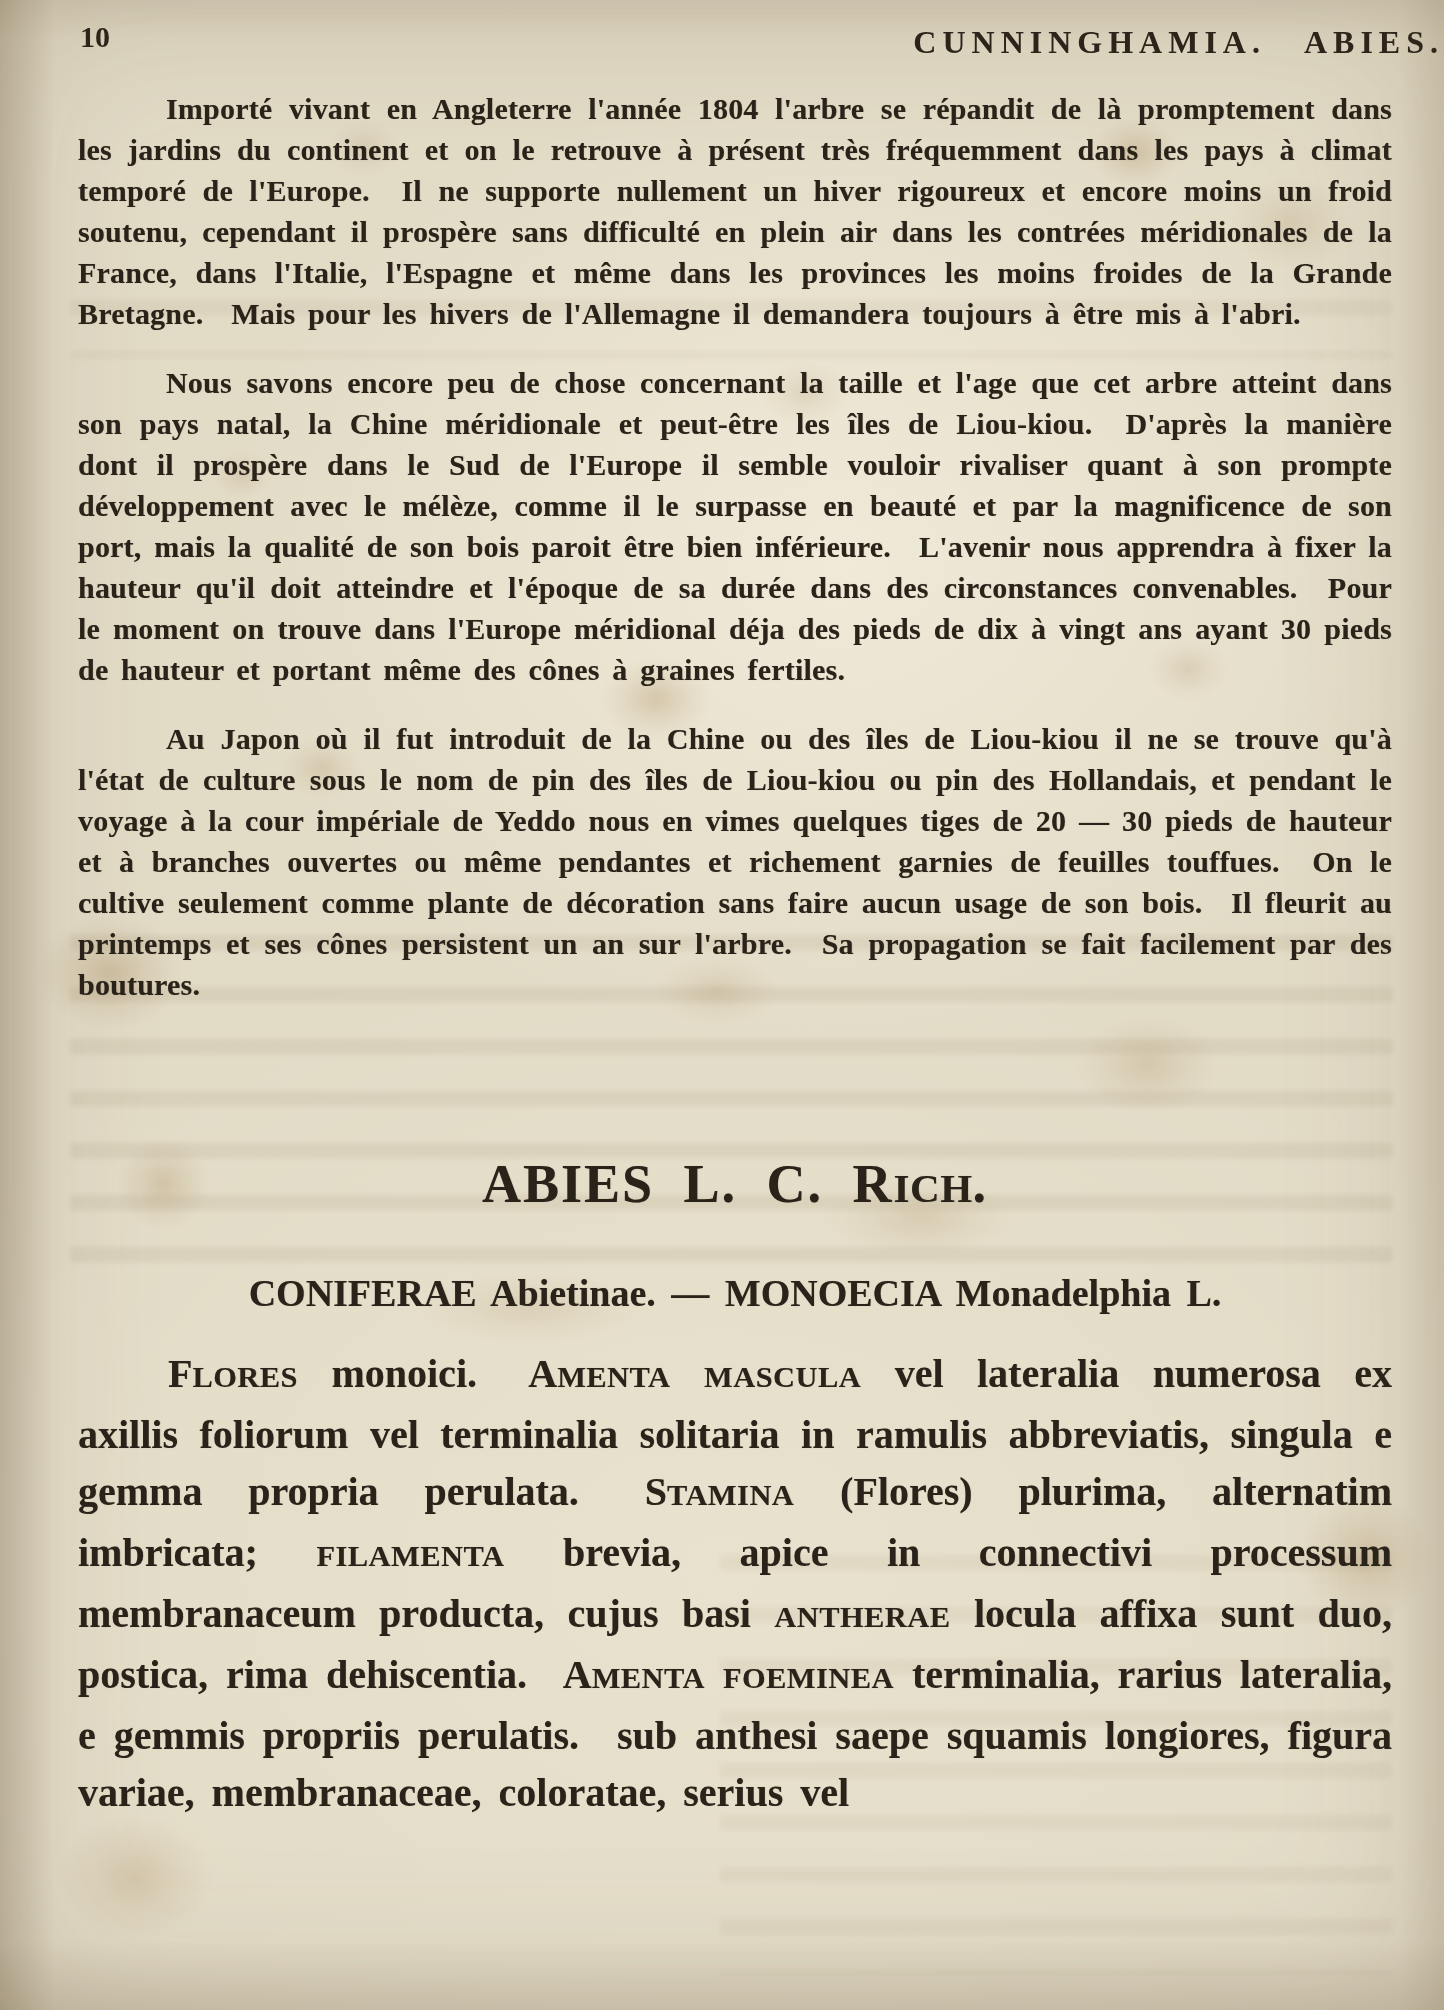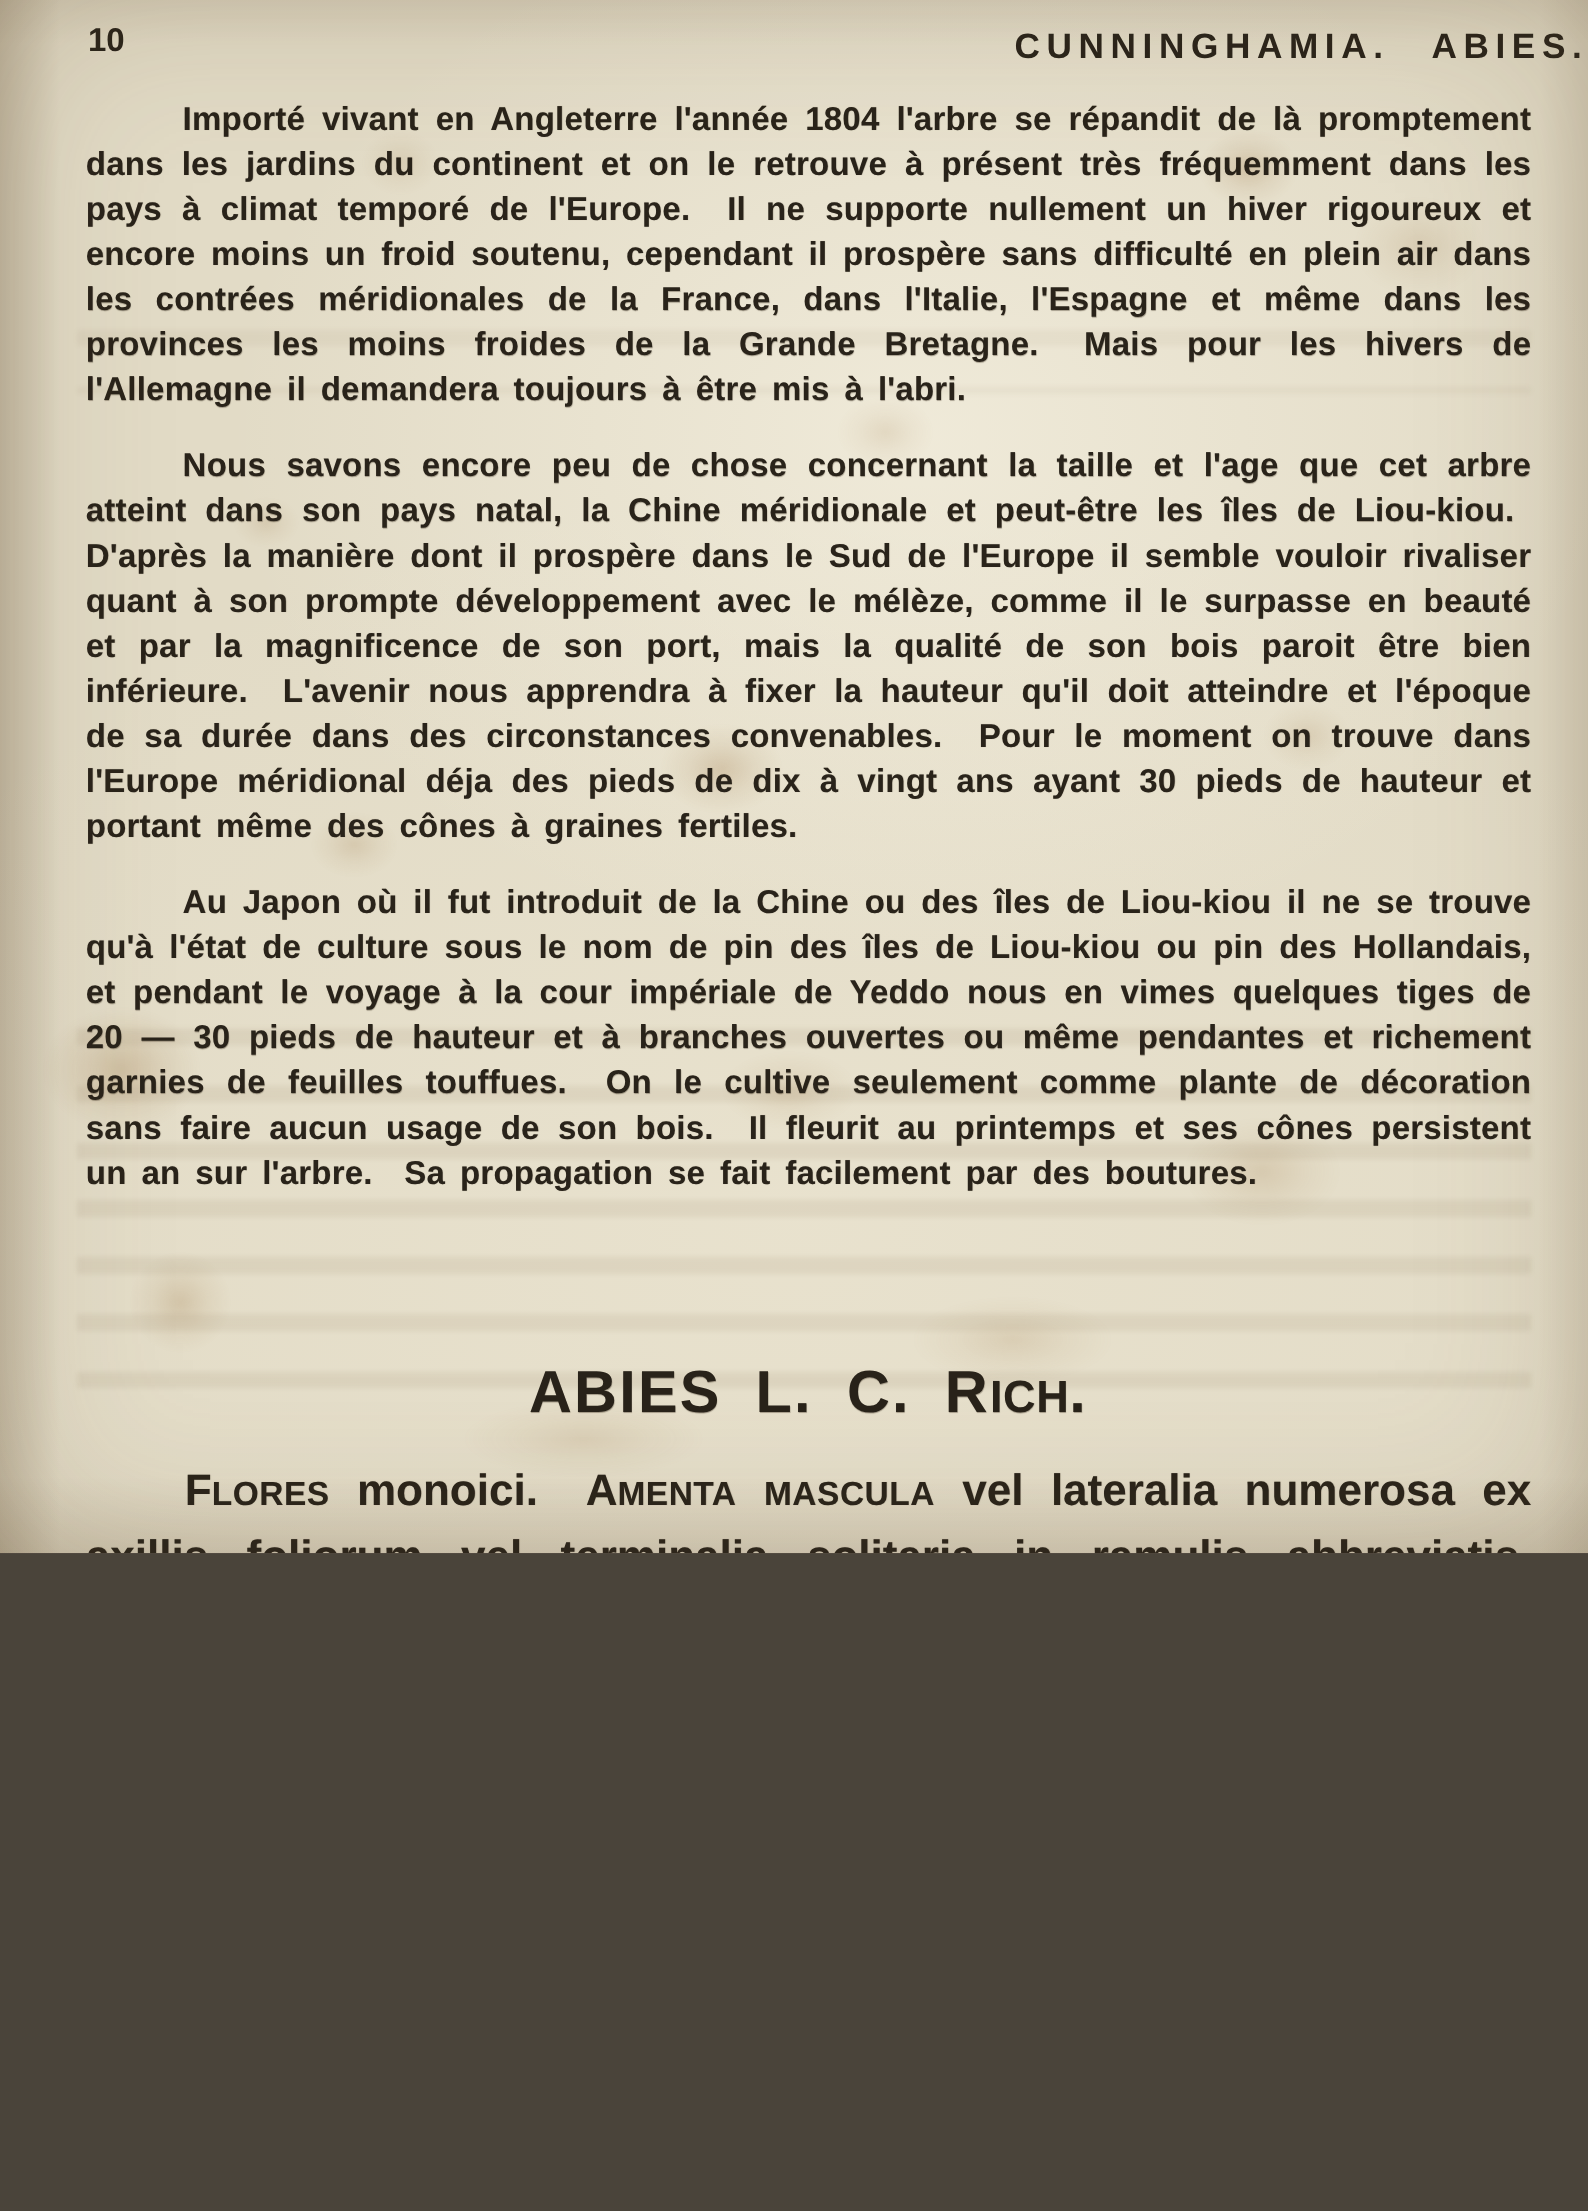--- a/index.html
+++ b/index.html
@@ -5,9 +5,9 @@
   html,body { margin:0; padding:0; background:#4a443a; }
   .page {
     position:relative;
-    width:1444px; height:1412px;
+    width:1444px; height:2010px;
     overflow:hidden;
-    font-family:Liberation Sans, sans-serif;
+    font-family:Liberation Serif, serif;
     color:#29231a;
     background:
       radial-gradient(900px 700px at 58% 28%, rgba(250,246,232,.55), rgba(250,246,232,0) 70%),

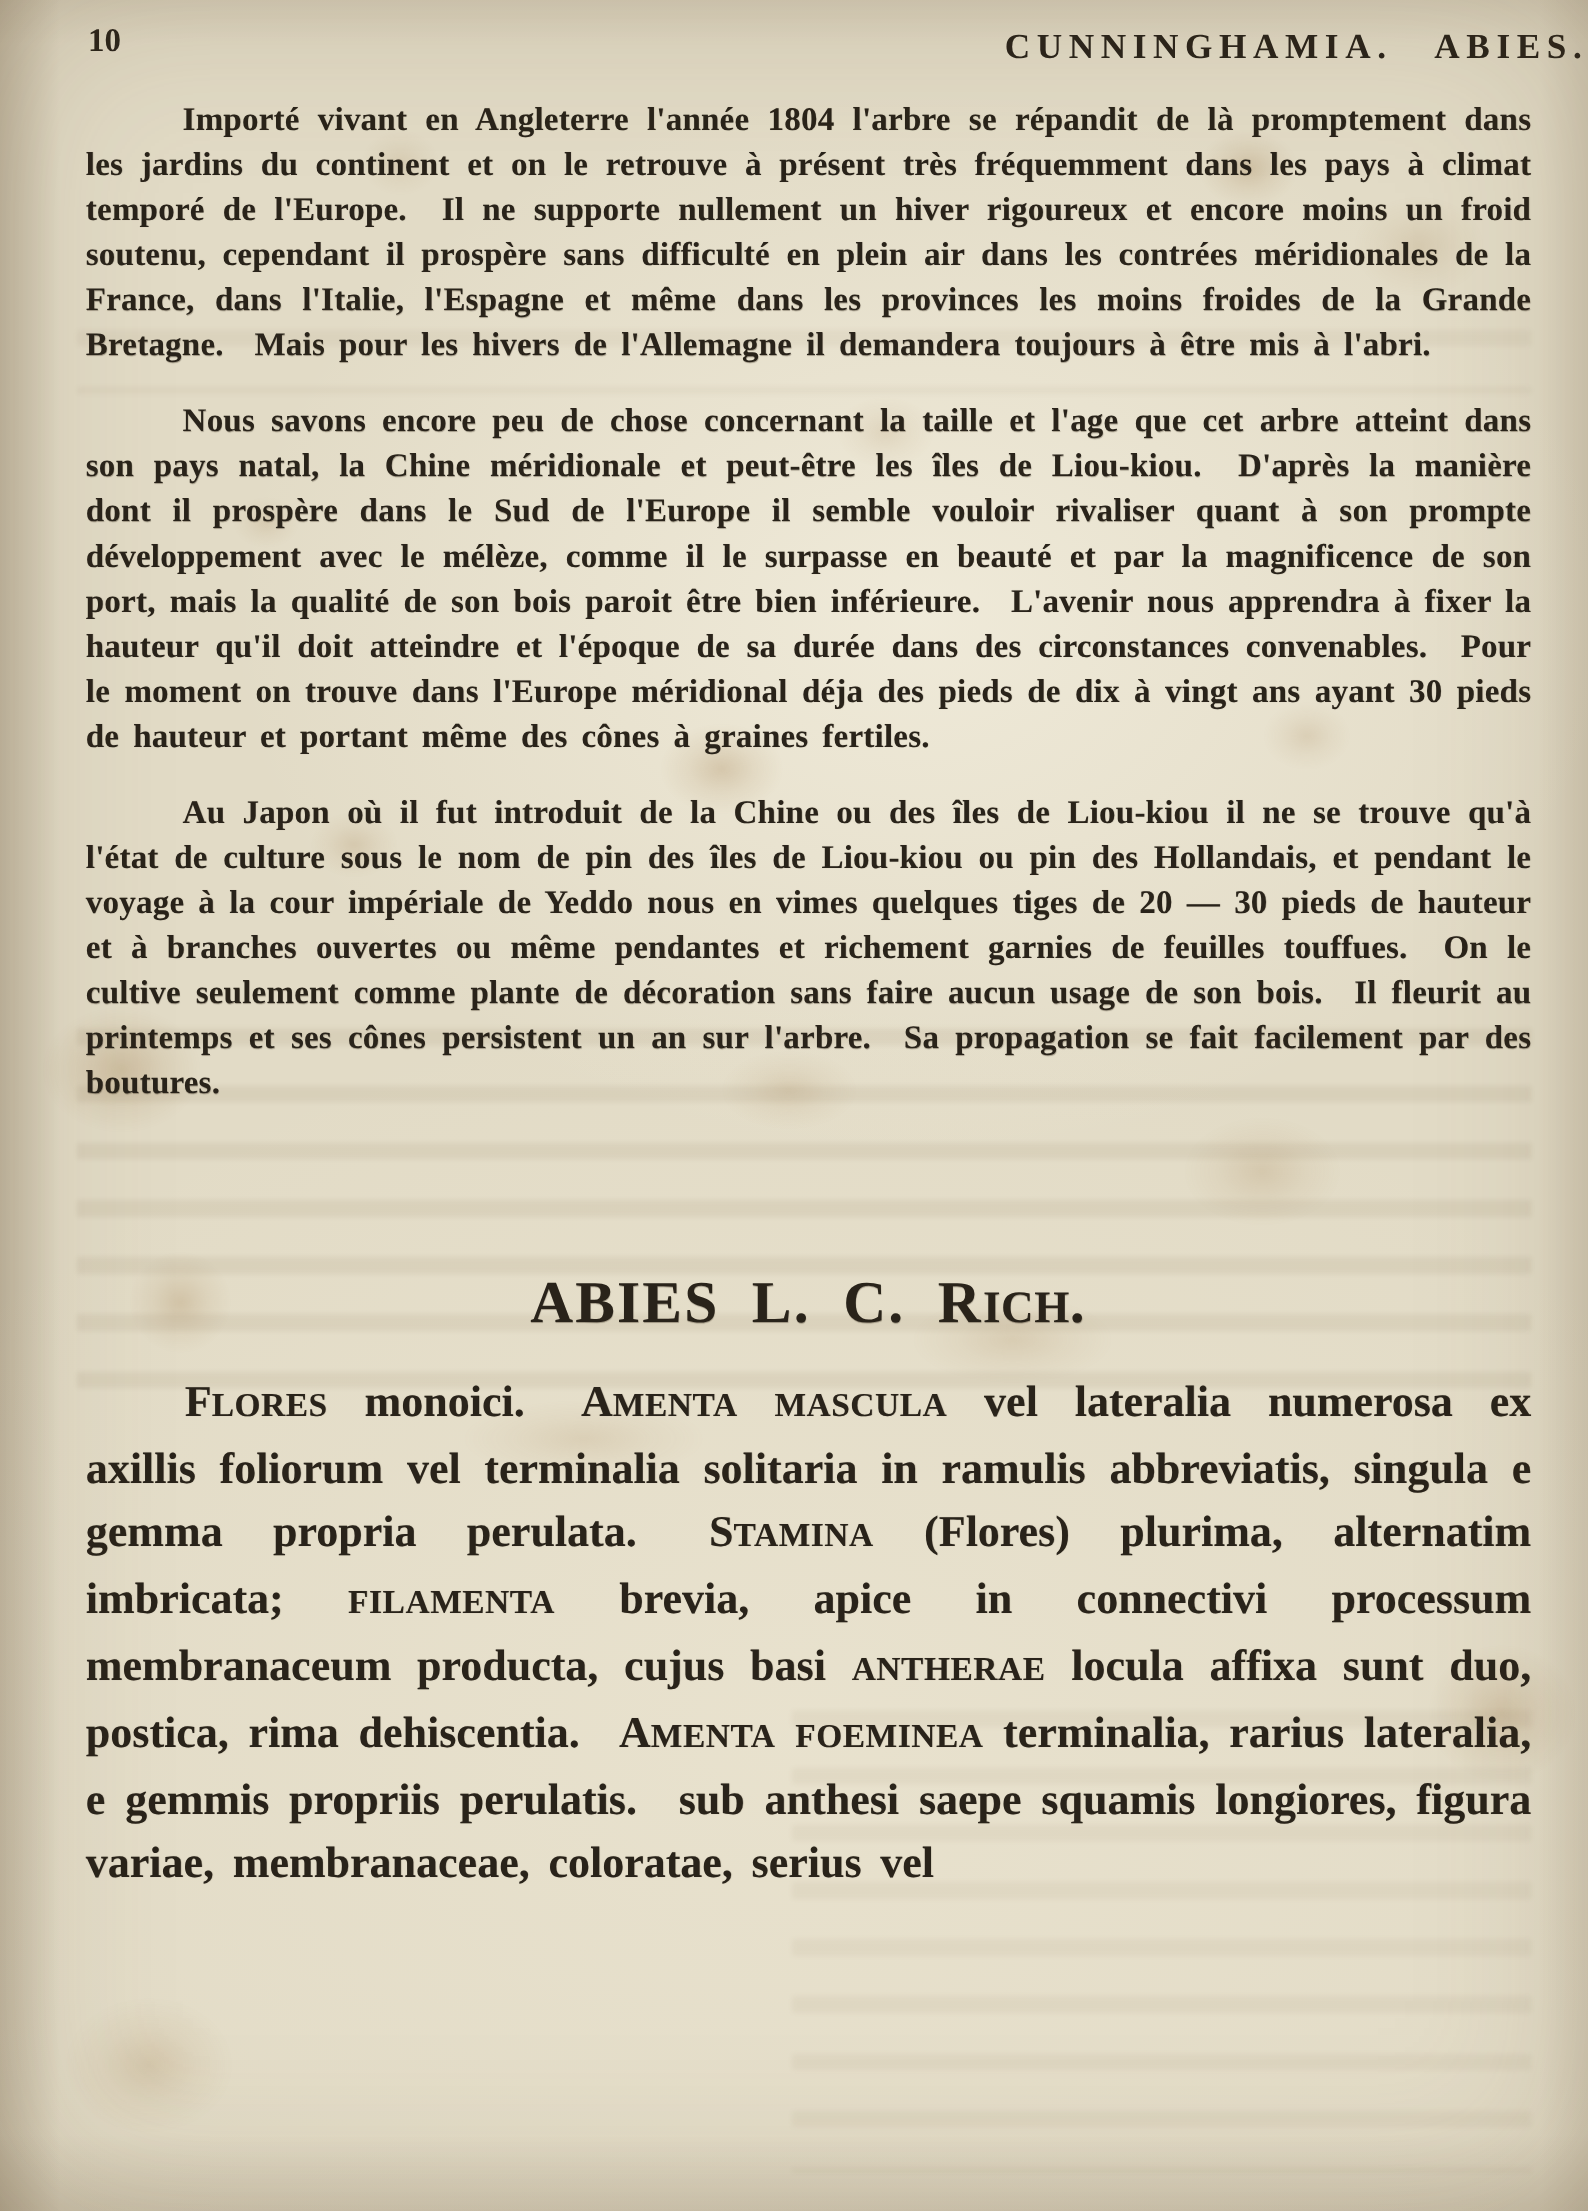--- a/index.html
+++ b/index.html
@@ -113,6 +113,7 @@
     <p class="body-par">Au Japon où il fut introduit de la Chine ou des îles de Liou-kiou il ne se trouve qu'à l'état de culture sous le nom de pin des îles de Liou-kiou ou pin des Hollandais, et pendant le voyage à la cour impériale de Yeddo nous en vimes quelques tiges de 20 — 30 pieds de hauteur et à branches ouvertes ou même pendantes et richement garnies de feuilles touffues.  On le cultive seulement comme plante de décoration sans faire aucun usage de son bois.  Il fleurit au printemps et ses cônes persistent un an sur l'arbre.  Sa propagation se fait facilement par des boutures.</p>
 
     <h1 class="genus-heading">ABIES L. C. <span class="sc-big">R</span><span class="sc-small">ICH</span><span class="sc-big">.</span></h1>
+    <h2 class="genus-subheading">CONIFERAE Abietinae. — MONOECIA Monadelphia L.</h2>
     <p class="latin-par"><span class="sc-big">F</span><span class="sc-small">LORES</span> monoici.  <span class="sc-big">A</span><span class="sc-small">MENTA</span><span class="sc-big"> </span><span class="sc-small">MASCULA</span> vel lateralia numerosa ex axillis foliorum vel terminalia solitaria in ramulis abbreviatis, singula e gemma propria perulata.  <span class="sc-big">S</span><span class="sc-small">TAMINA</span> (Flores) plurima, alternatim imbricata; <span class="sc-small">FILAMENTA</span> brevia, apice in connectivi processum membranaceum producta, cujus basi <span class="sc-small">ANTHERAE</span> locula affixa sunt duo, postica, rima dehiscentia.  <span class="sc-big">A</span><span class="sc-small">MENTA</span><span class="sc-big"> </span><span class="sc-small">FOEMINEA</span> terminalia, rarius lateralia, e gemmis propriis perulatis.   sub anthesi saepe squamis longiores, figura variae, membranaceae, coloratae, serius vel</p>
   </main>
 </div>

